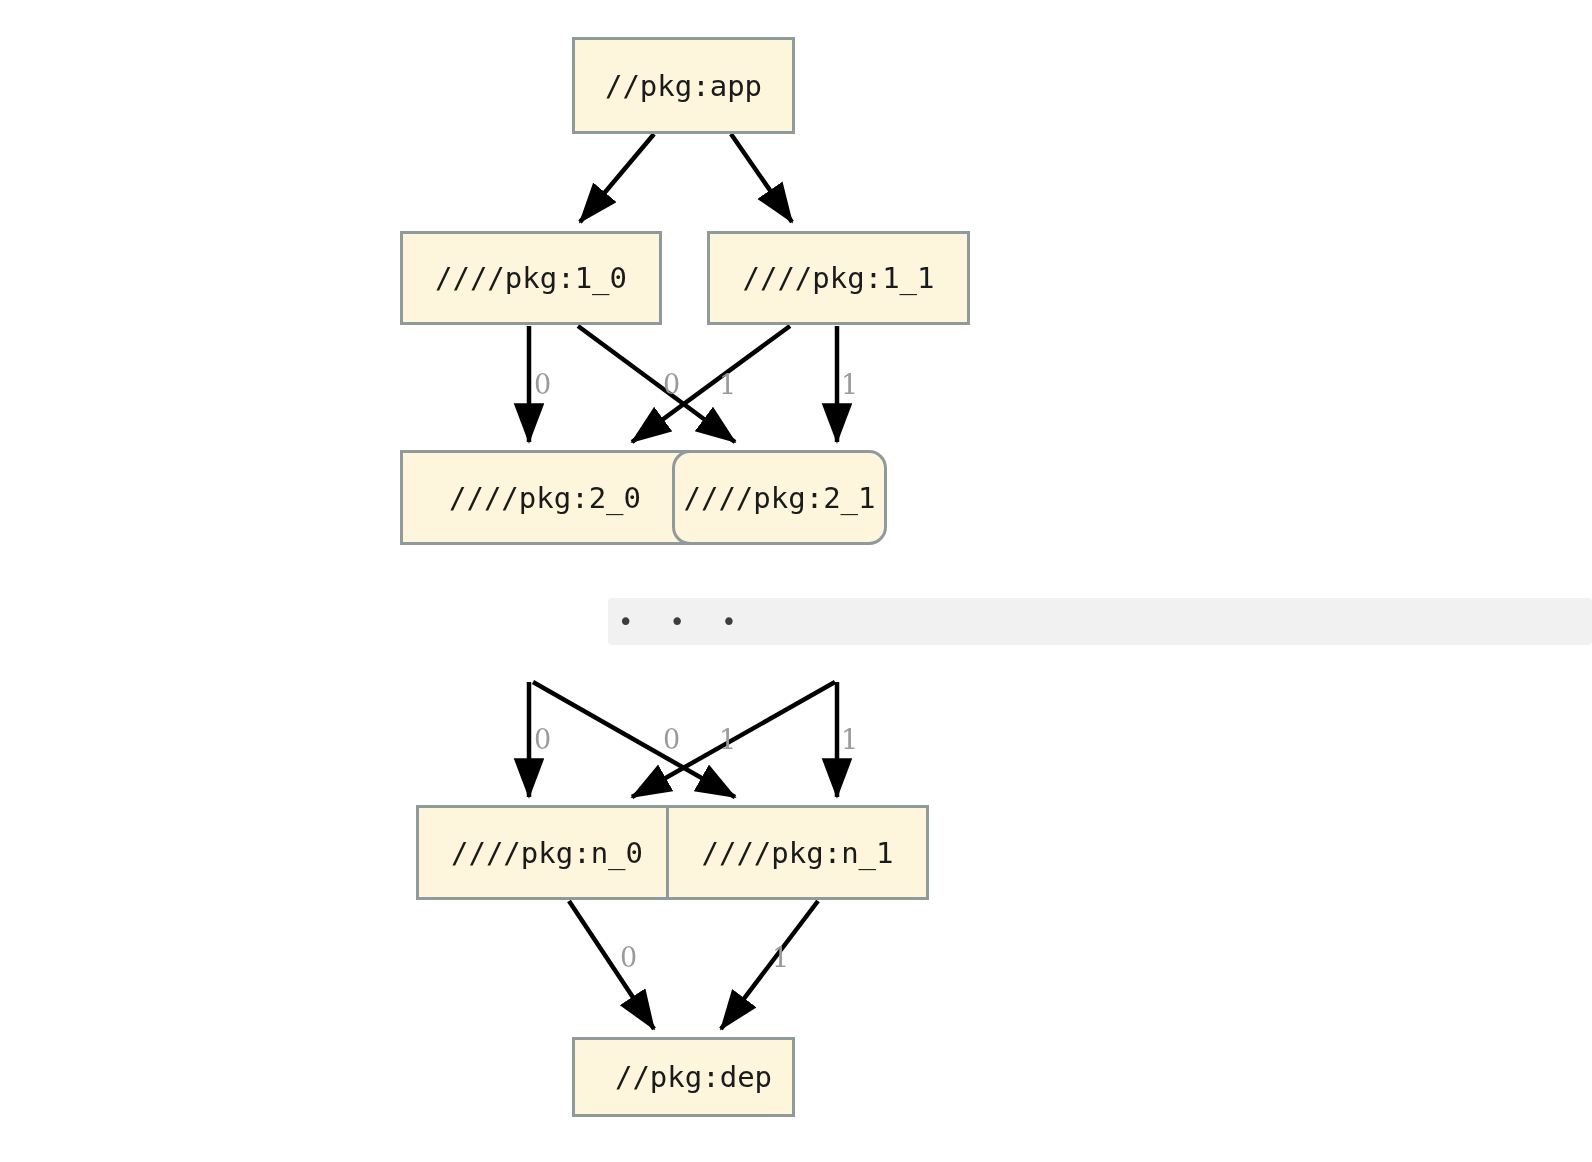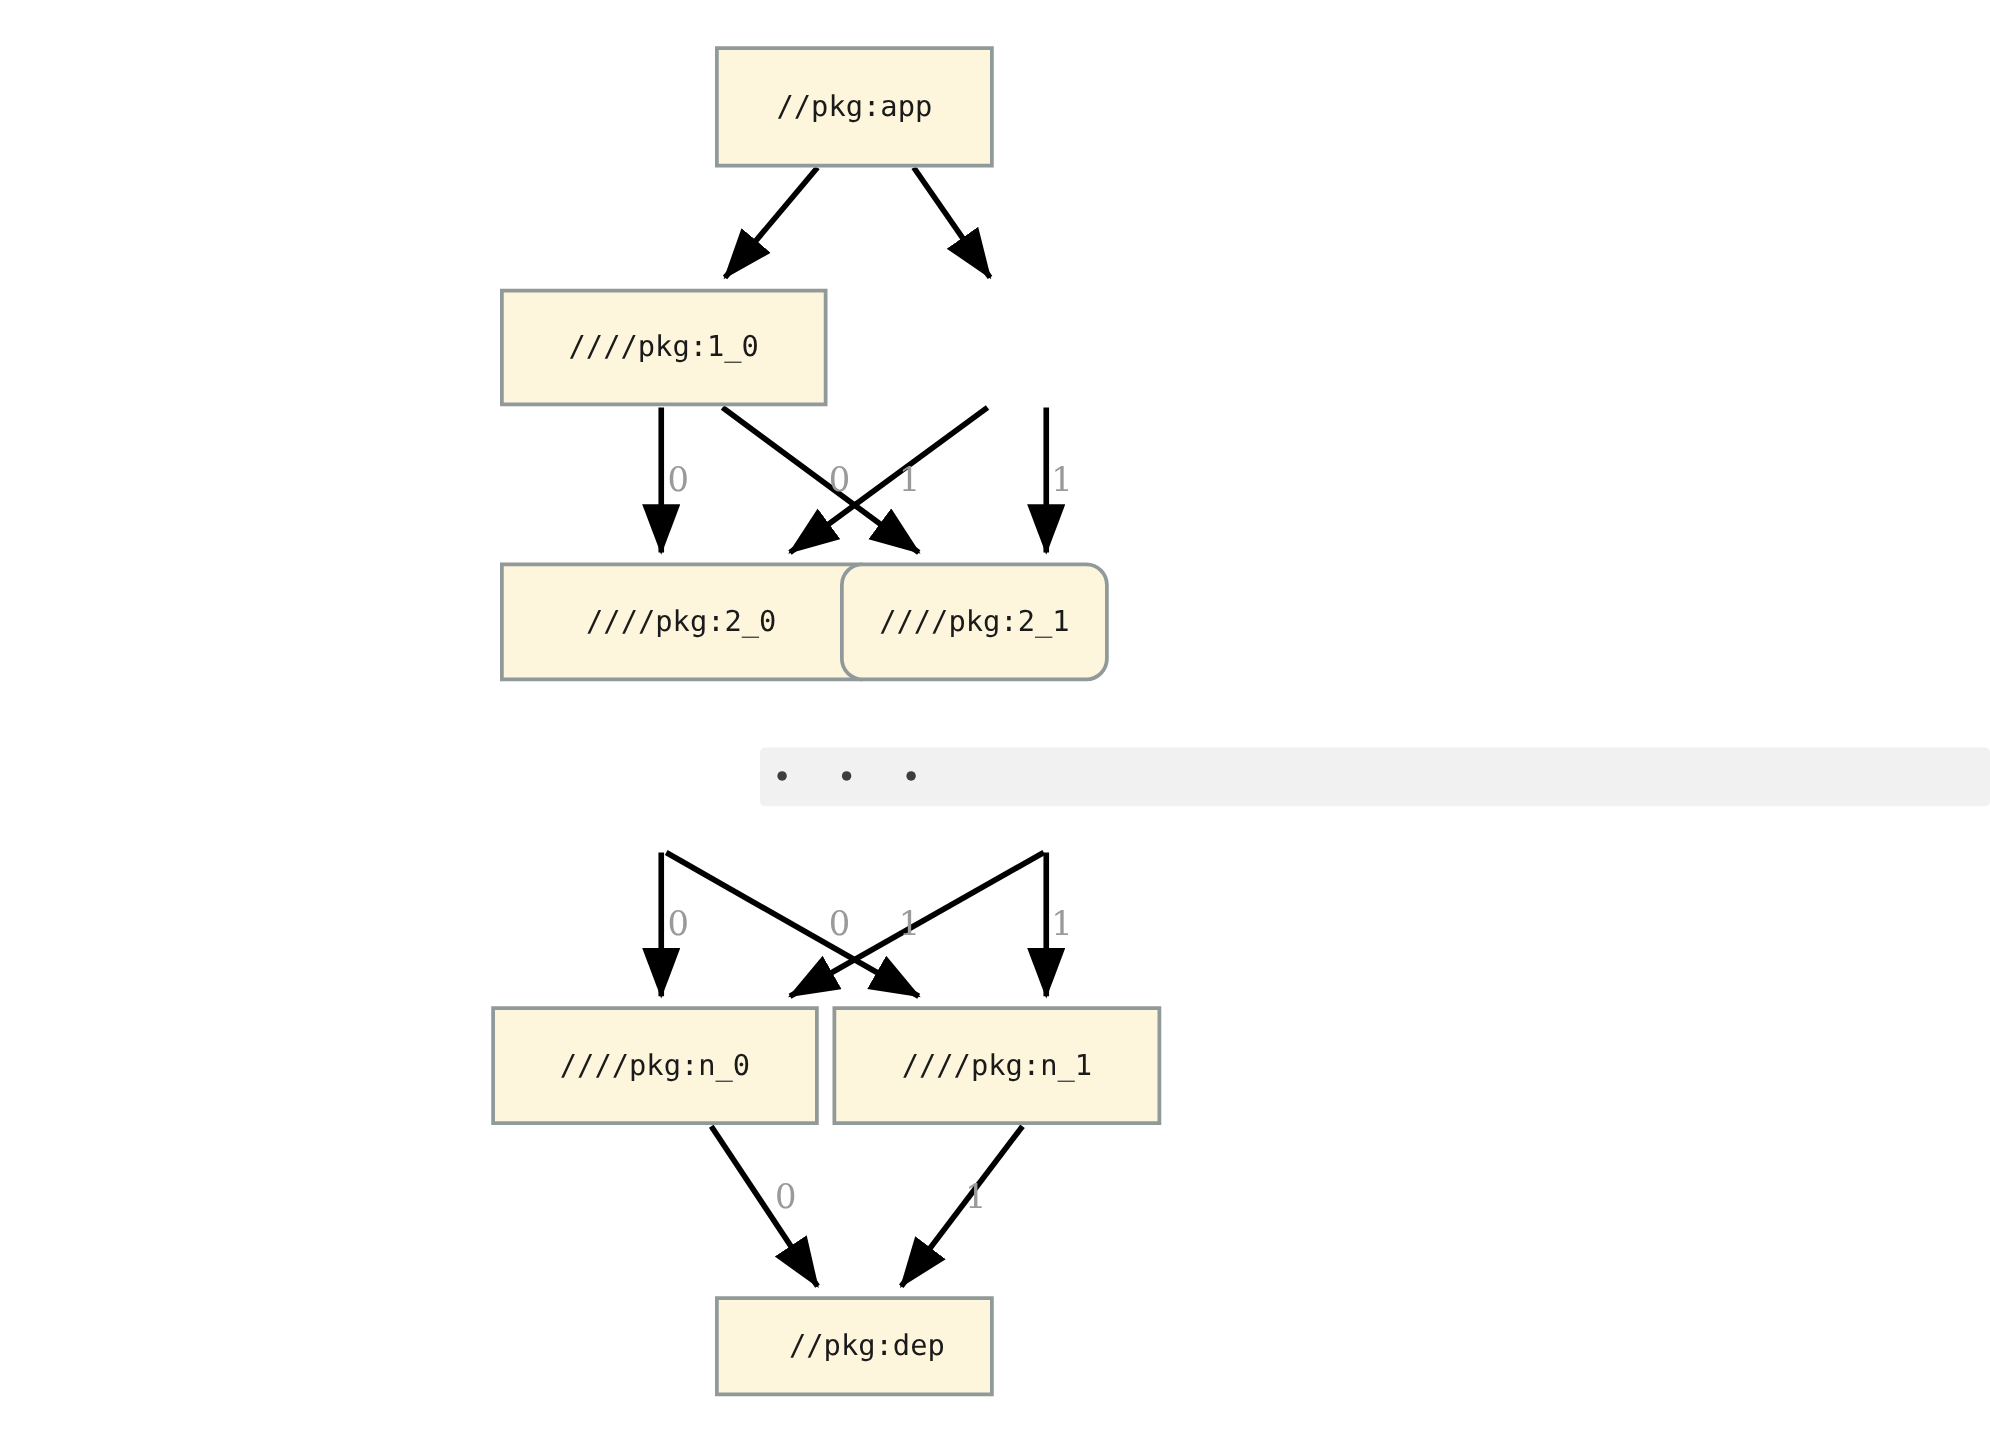--- a/index.html
+++ b/index.html
@@ -33,7 +33,7 @@
   }
   .node-label {
     font-family: "DejaVu Sans Mono", "Liberation Mono", monospace;
-    font-size: 23px;
+    font-size: 29px;
     color: #1a1a1a;
     letter-spacing: 0px;
     white-space: nowrap;

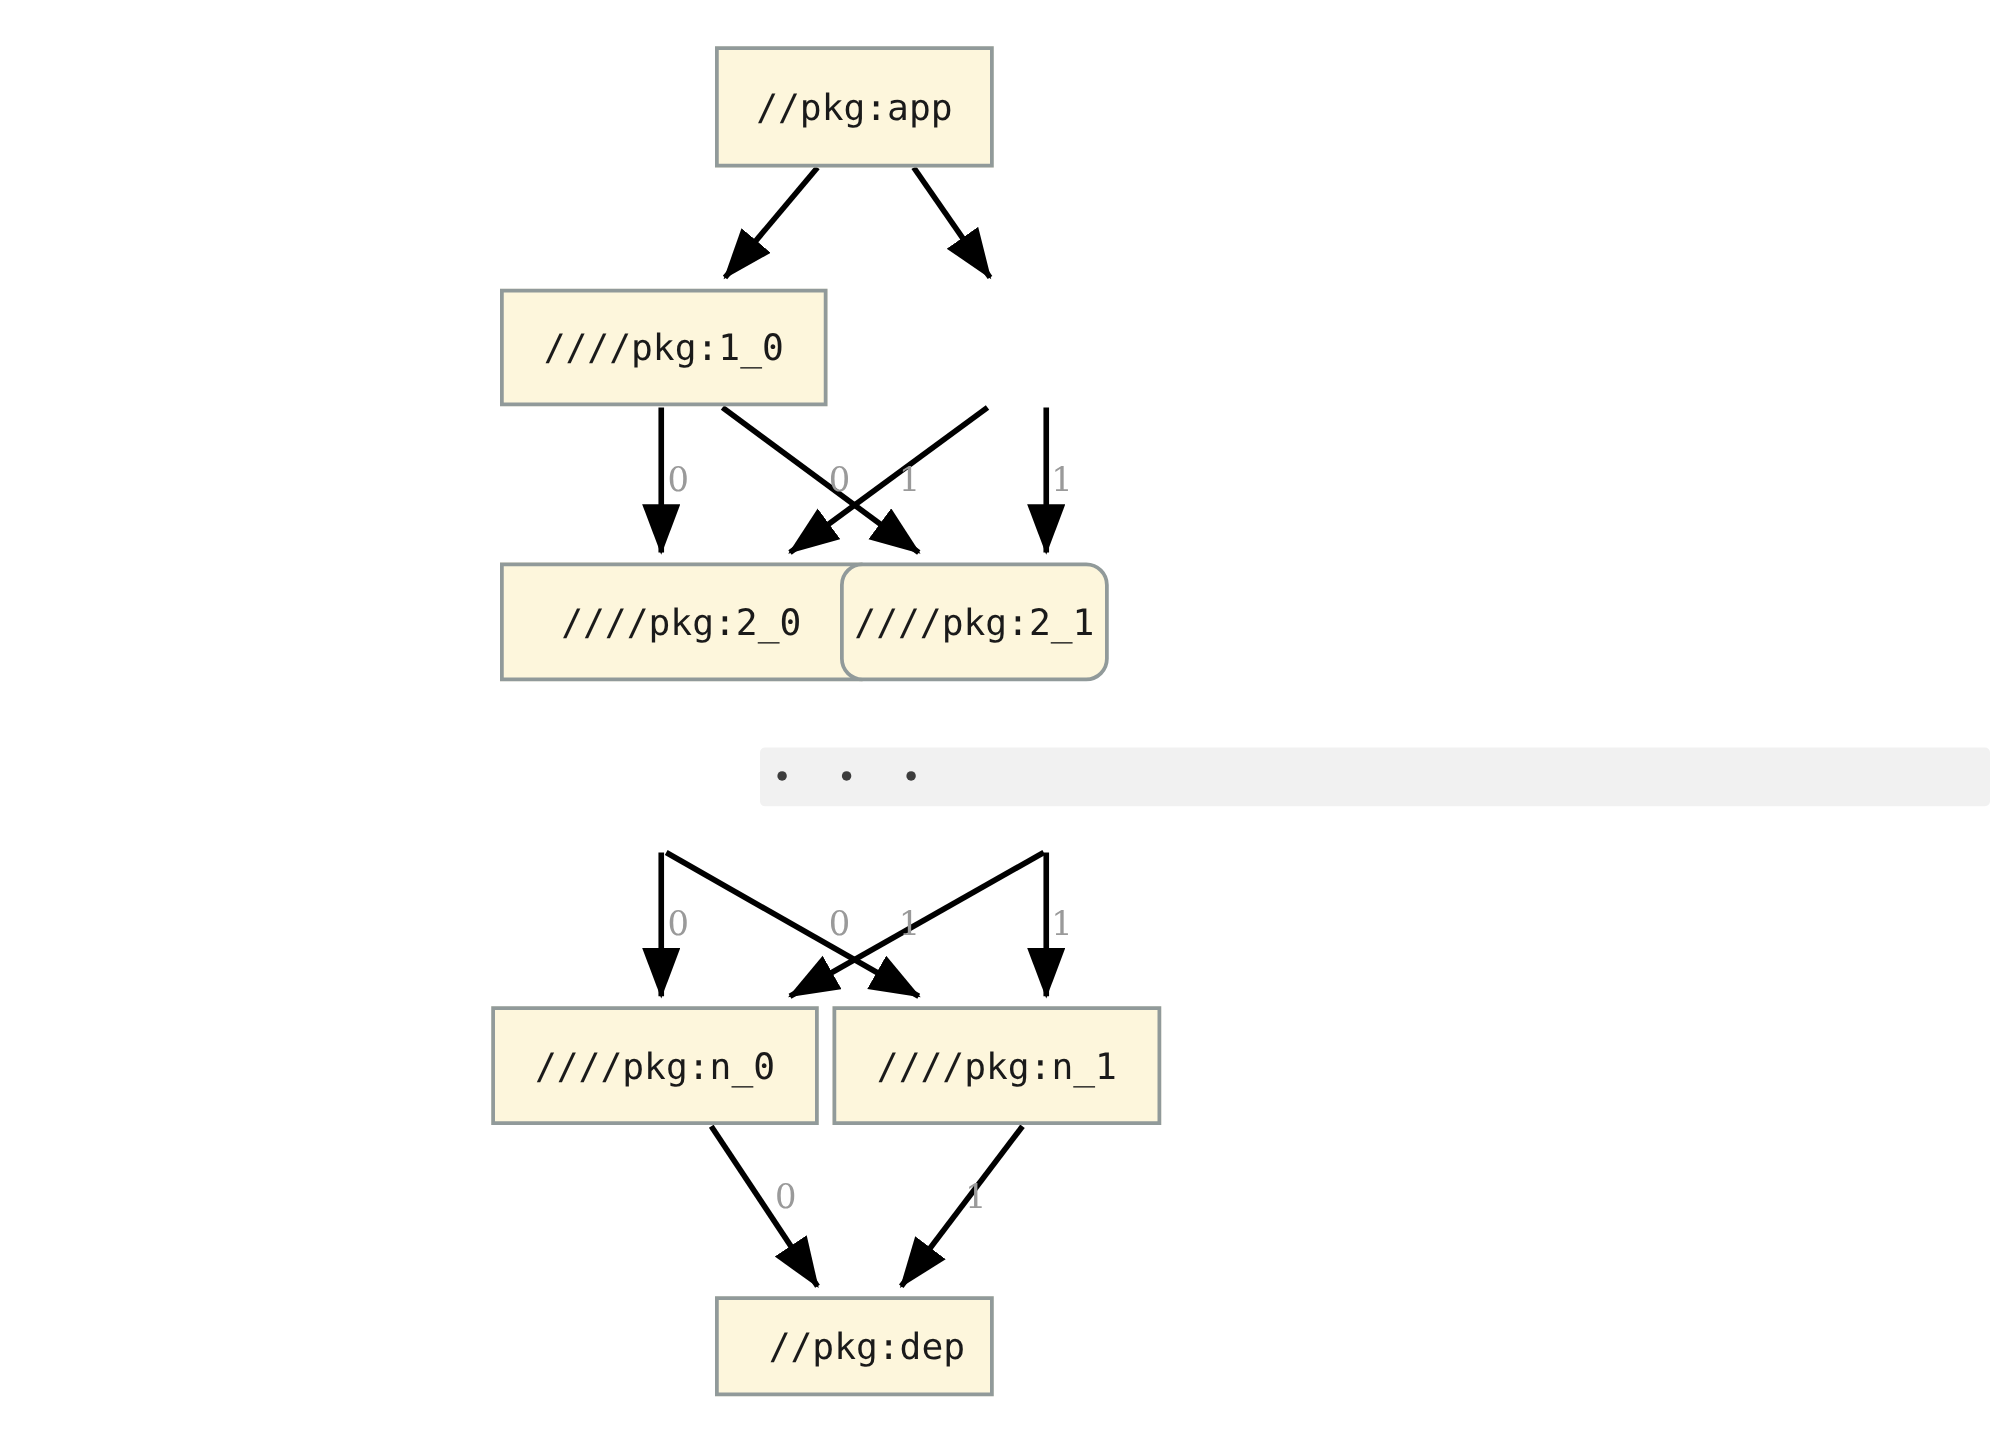--- a/index.html
+++ b/index.html
@@ -109,6 +109,9 @@
     <span class="node-label">////pkg:1_0</span>
   </div>
 
+  <div class="node-box" style="left:707px; top:231px; width:263px; height:94px;">
+    <span class="node-label">////pkg:1_1</span>
+  </div>
 
   <div class="node-box" style="left:400px; top:450px; width:290px; height:95px;">
     <span class="node-label">////pkg:2_0</span>

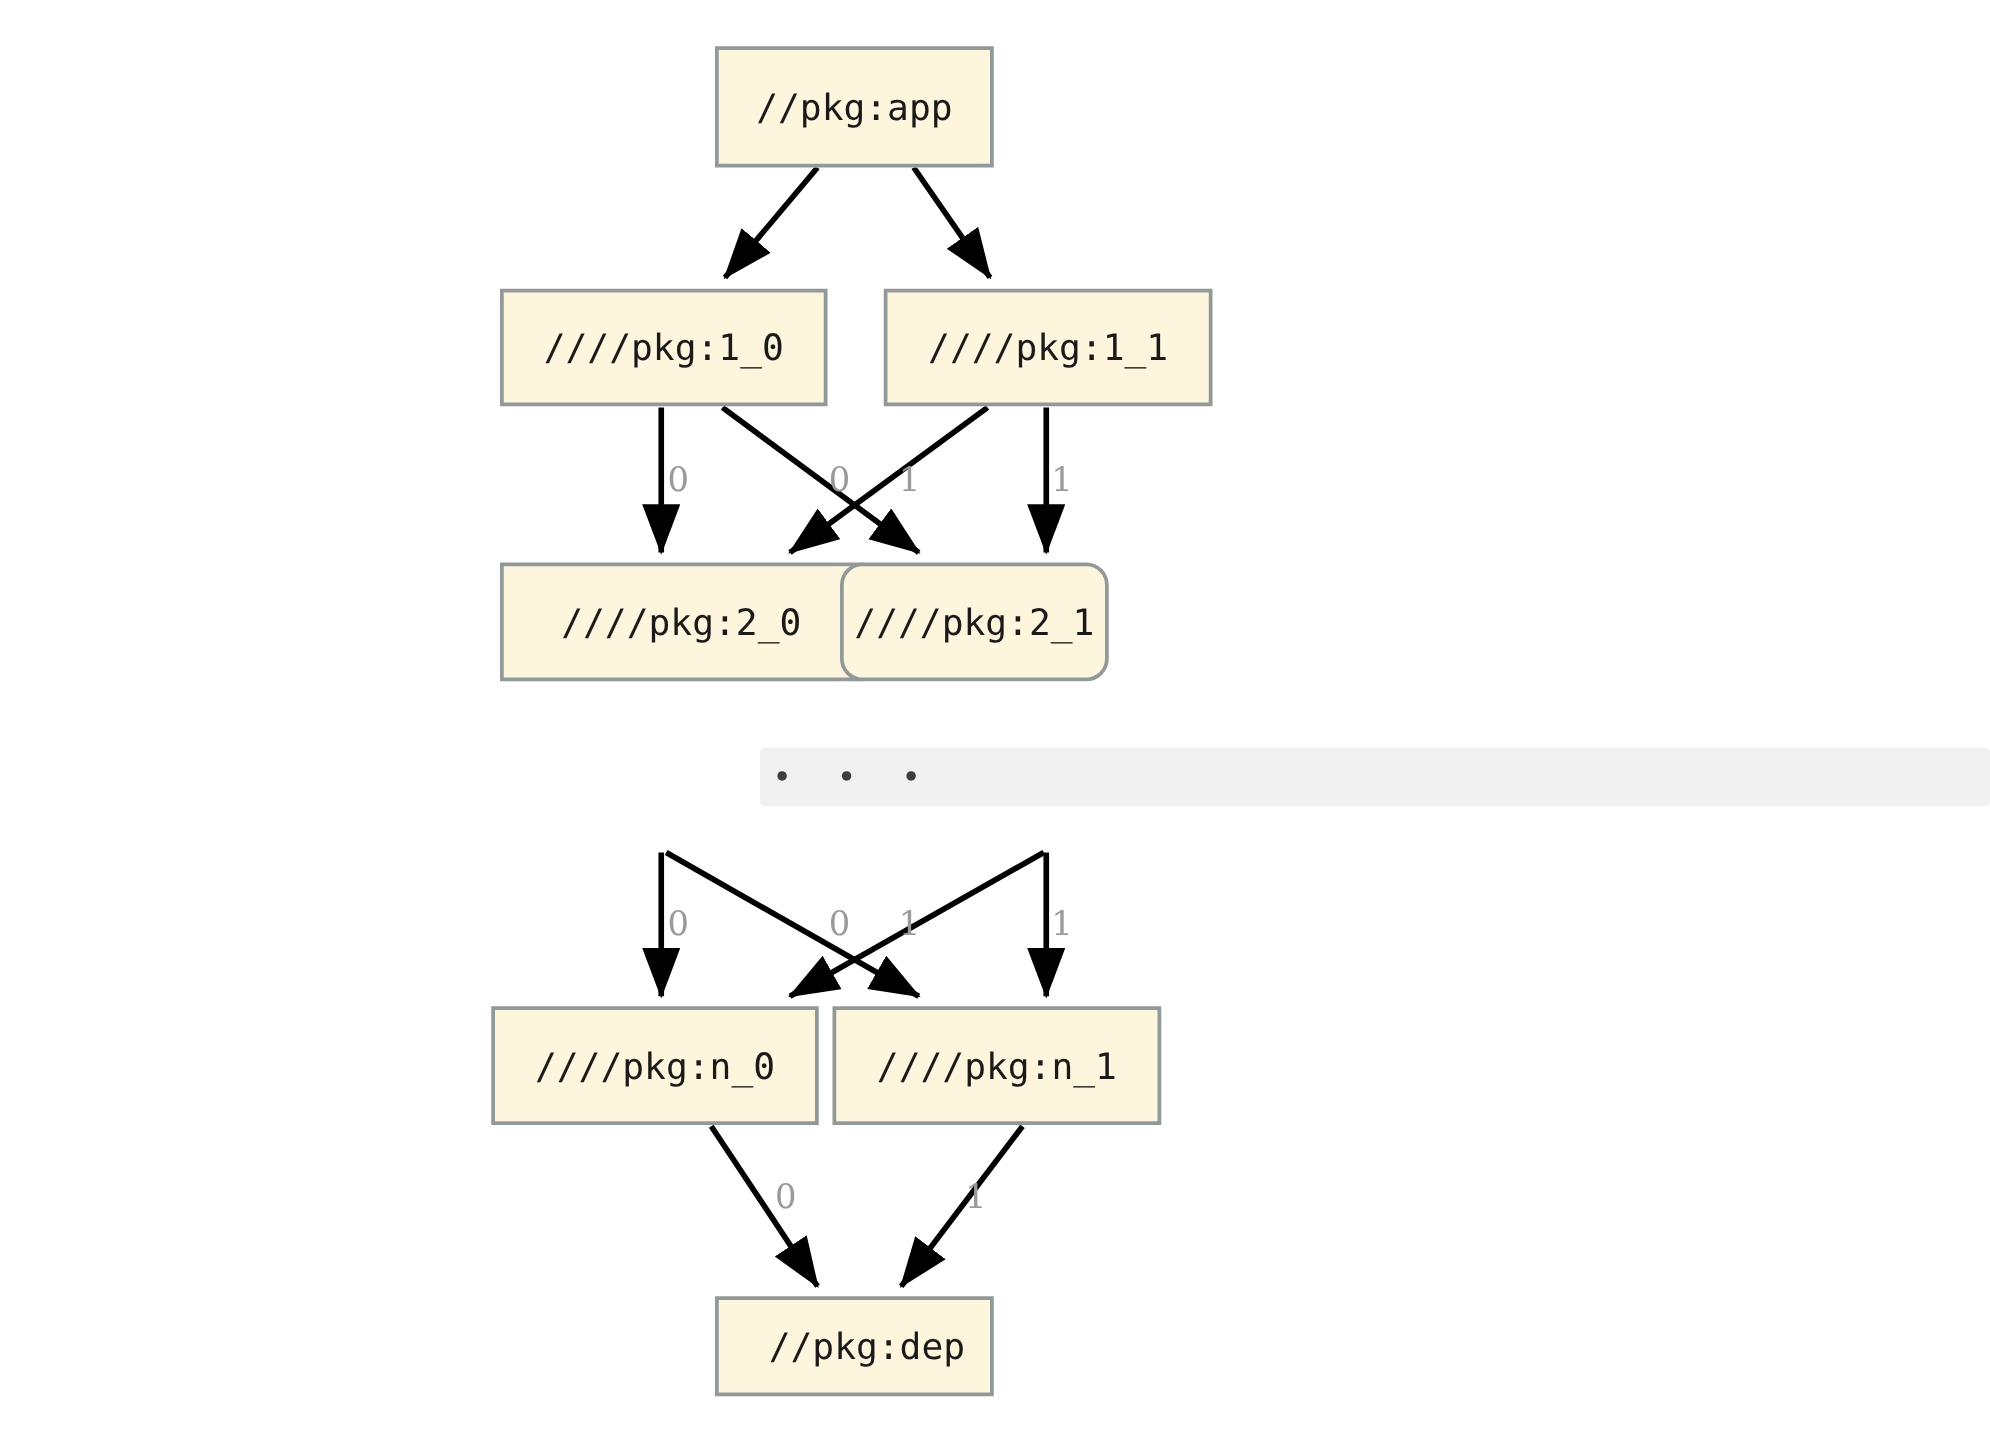--- a/index.html
+++ b/index.html
@@ -121,7 +121,7 @@
     <span class="node-label">////pkg:2_1</span>
   </div>
 
-  <div class="node-box" style="left:393px; top:805px; width:262px; height:95px;">
+  <div class="node-box" style="left:416px; top:805px; width:262px; height:95px;">
     <span class="node-label">////pkg:n_0</span>
   </div>
 

